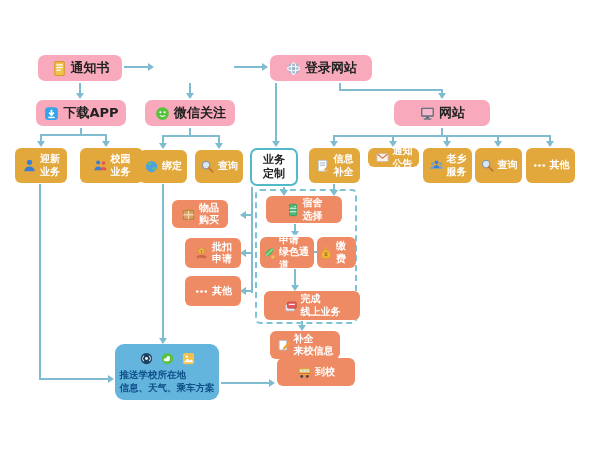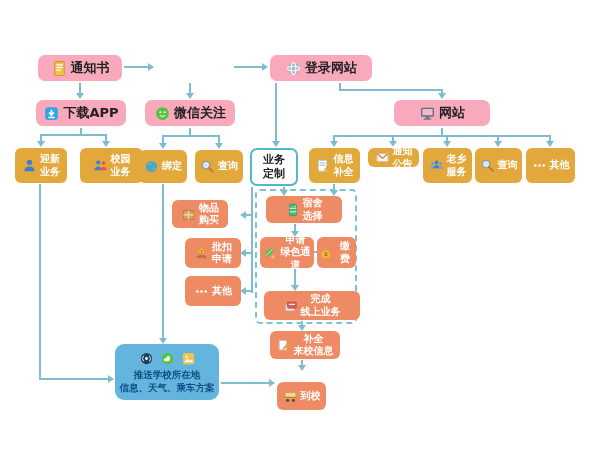--- a/index.html
+++ b/index.html
@@ -17,7 +17,7 @@
   .outline{background:#fff;border:2px solid #52b9c9;color:#222;font-size:11px;font-weight:bold;}
   .blue{background:#64b5de;border-radius:9px;flex-direction:column;gap:2px;}
   .blue .lbl{color:#0d4f86;font-size:9.5px;font-weight:bold;line-height:1.4;}
-  .lbl{white-space:pre-line;text-align:center;line-height:1.25;}
+  .lbl{white-space:pre-line;line-height:1.25;}
   .ic{display:flex;align-items:center;justify-content:center;flex:0 0 auto;}
   .ic svg{display:block;}
   .icons-row{display:flex;gap:6px;align-items:center;margin-top:1px;}

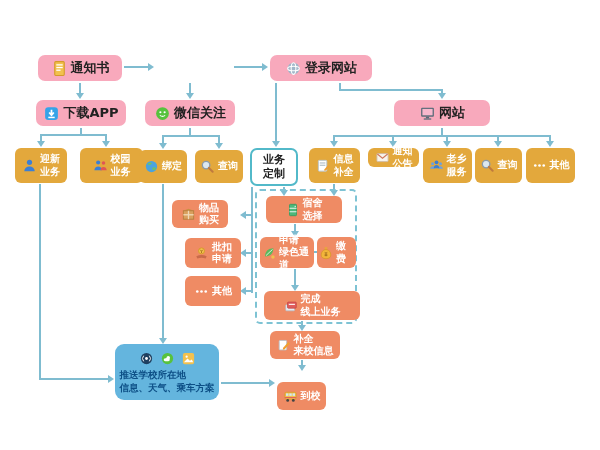--- a/index.html
+++ b/index.html
@@ -369,7 +369,7 @@
     <span class="lbl">补全
 来校信息</span>
   </div>
-  <div class="node orange" style="left:277px;top:382px;width:49px;height:28px">
+  <div class="node orange" style="left:277px;top:358px;width:78px;height:28px">
     <span class="ic">
         <svg width="15" height="15" viewBox="0 0 16 16">
           <rect x="2" y="3.5" width="12" height="7.5" rx="1.5" fill="#f2c14e" stroke="#d49a2a" stroke-width="0.8"></rect>

